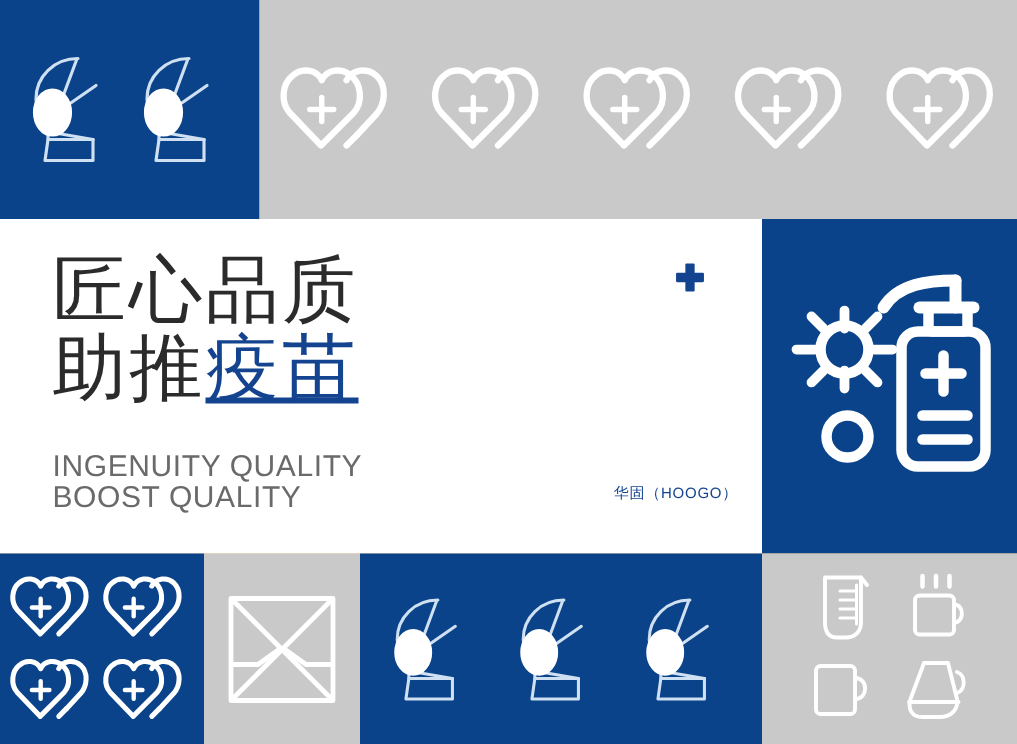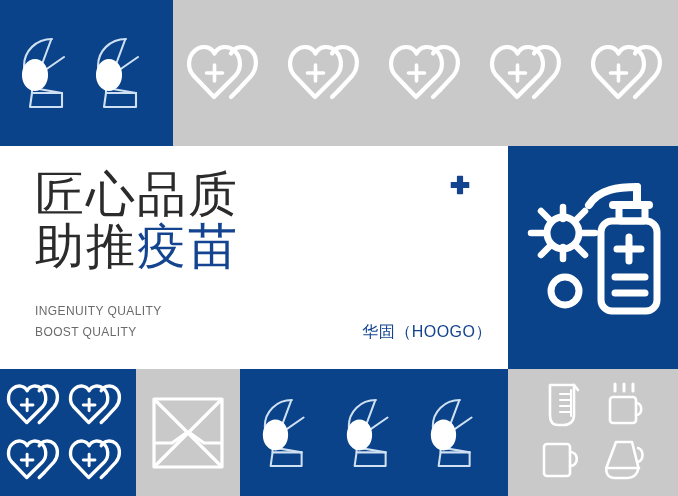--- a/index.html
+++ b/index.html
@@ -59,7 +59,7 @@
     font-weight: 400;
     white-space: nowrap;
   }
-  .hl-accent { color: #14448f; }
+  .hl-accent { color: #14448f; text-decoration: underline; }
 
   #sub-en {
     position: absolute;

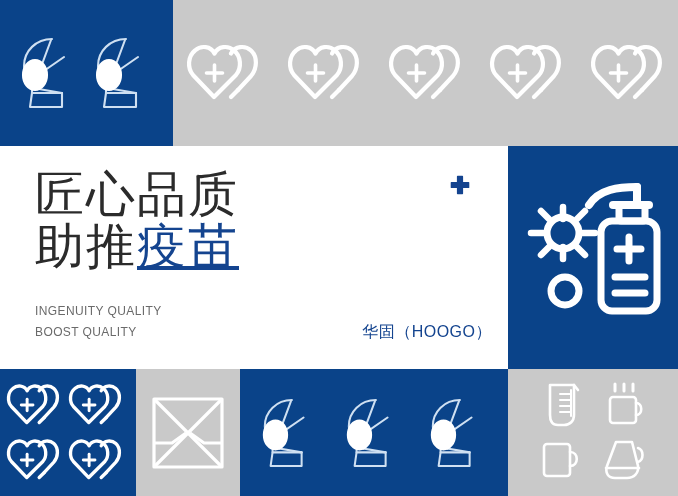--- a/index.html
+++ b/index.html
@@ -66,7 +66,7 @@
     left: 35px;
     top: 301px;
     color: #6a6a6a;
-    font-size: 12px;
+    font-size: 20px;
     line-height: 21px;
     letter-spacing: 0.4px;
   }

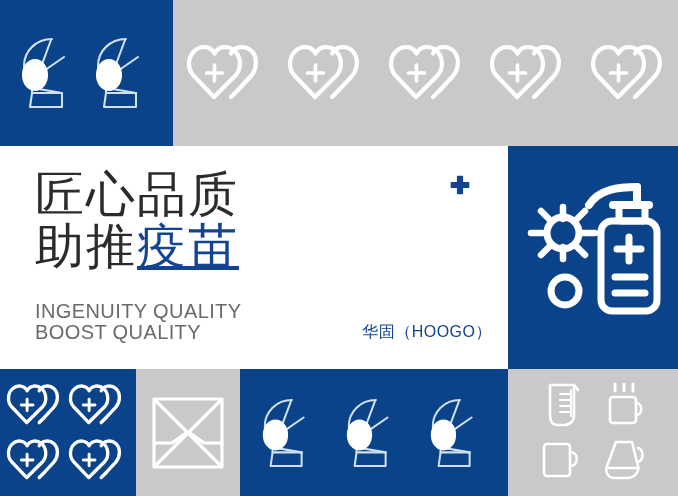--- a/index.html
+++ b/index.html
@@ -83,7 +83,7 @@
     right: 186px;
     top: 322px;
     color: #14448f;
-    font-size: 16px;
+    font-size: 10px;
     letter-spacing: 0.5px;
     white-space: nowrap;
   }

